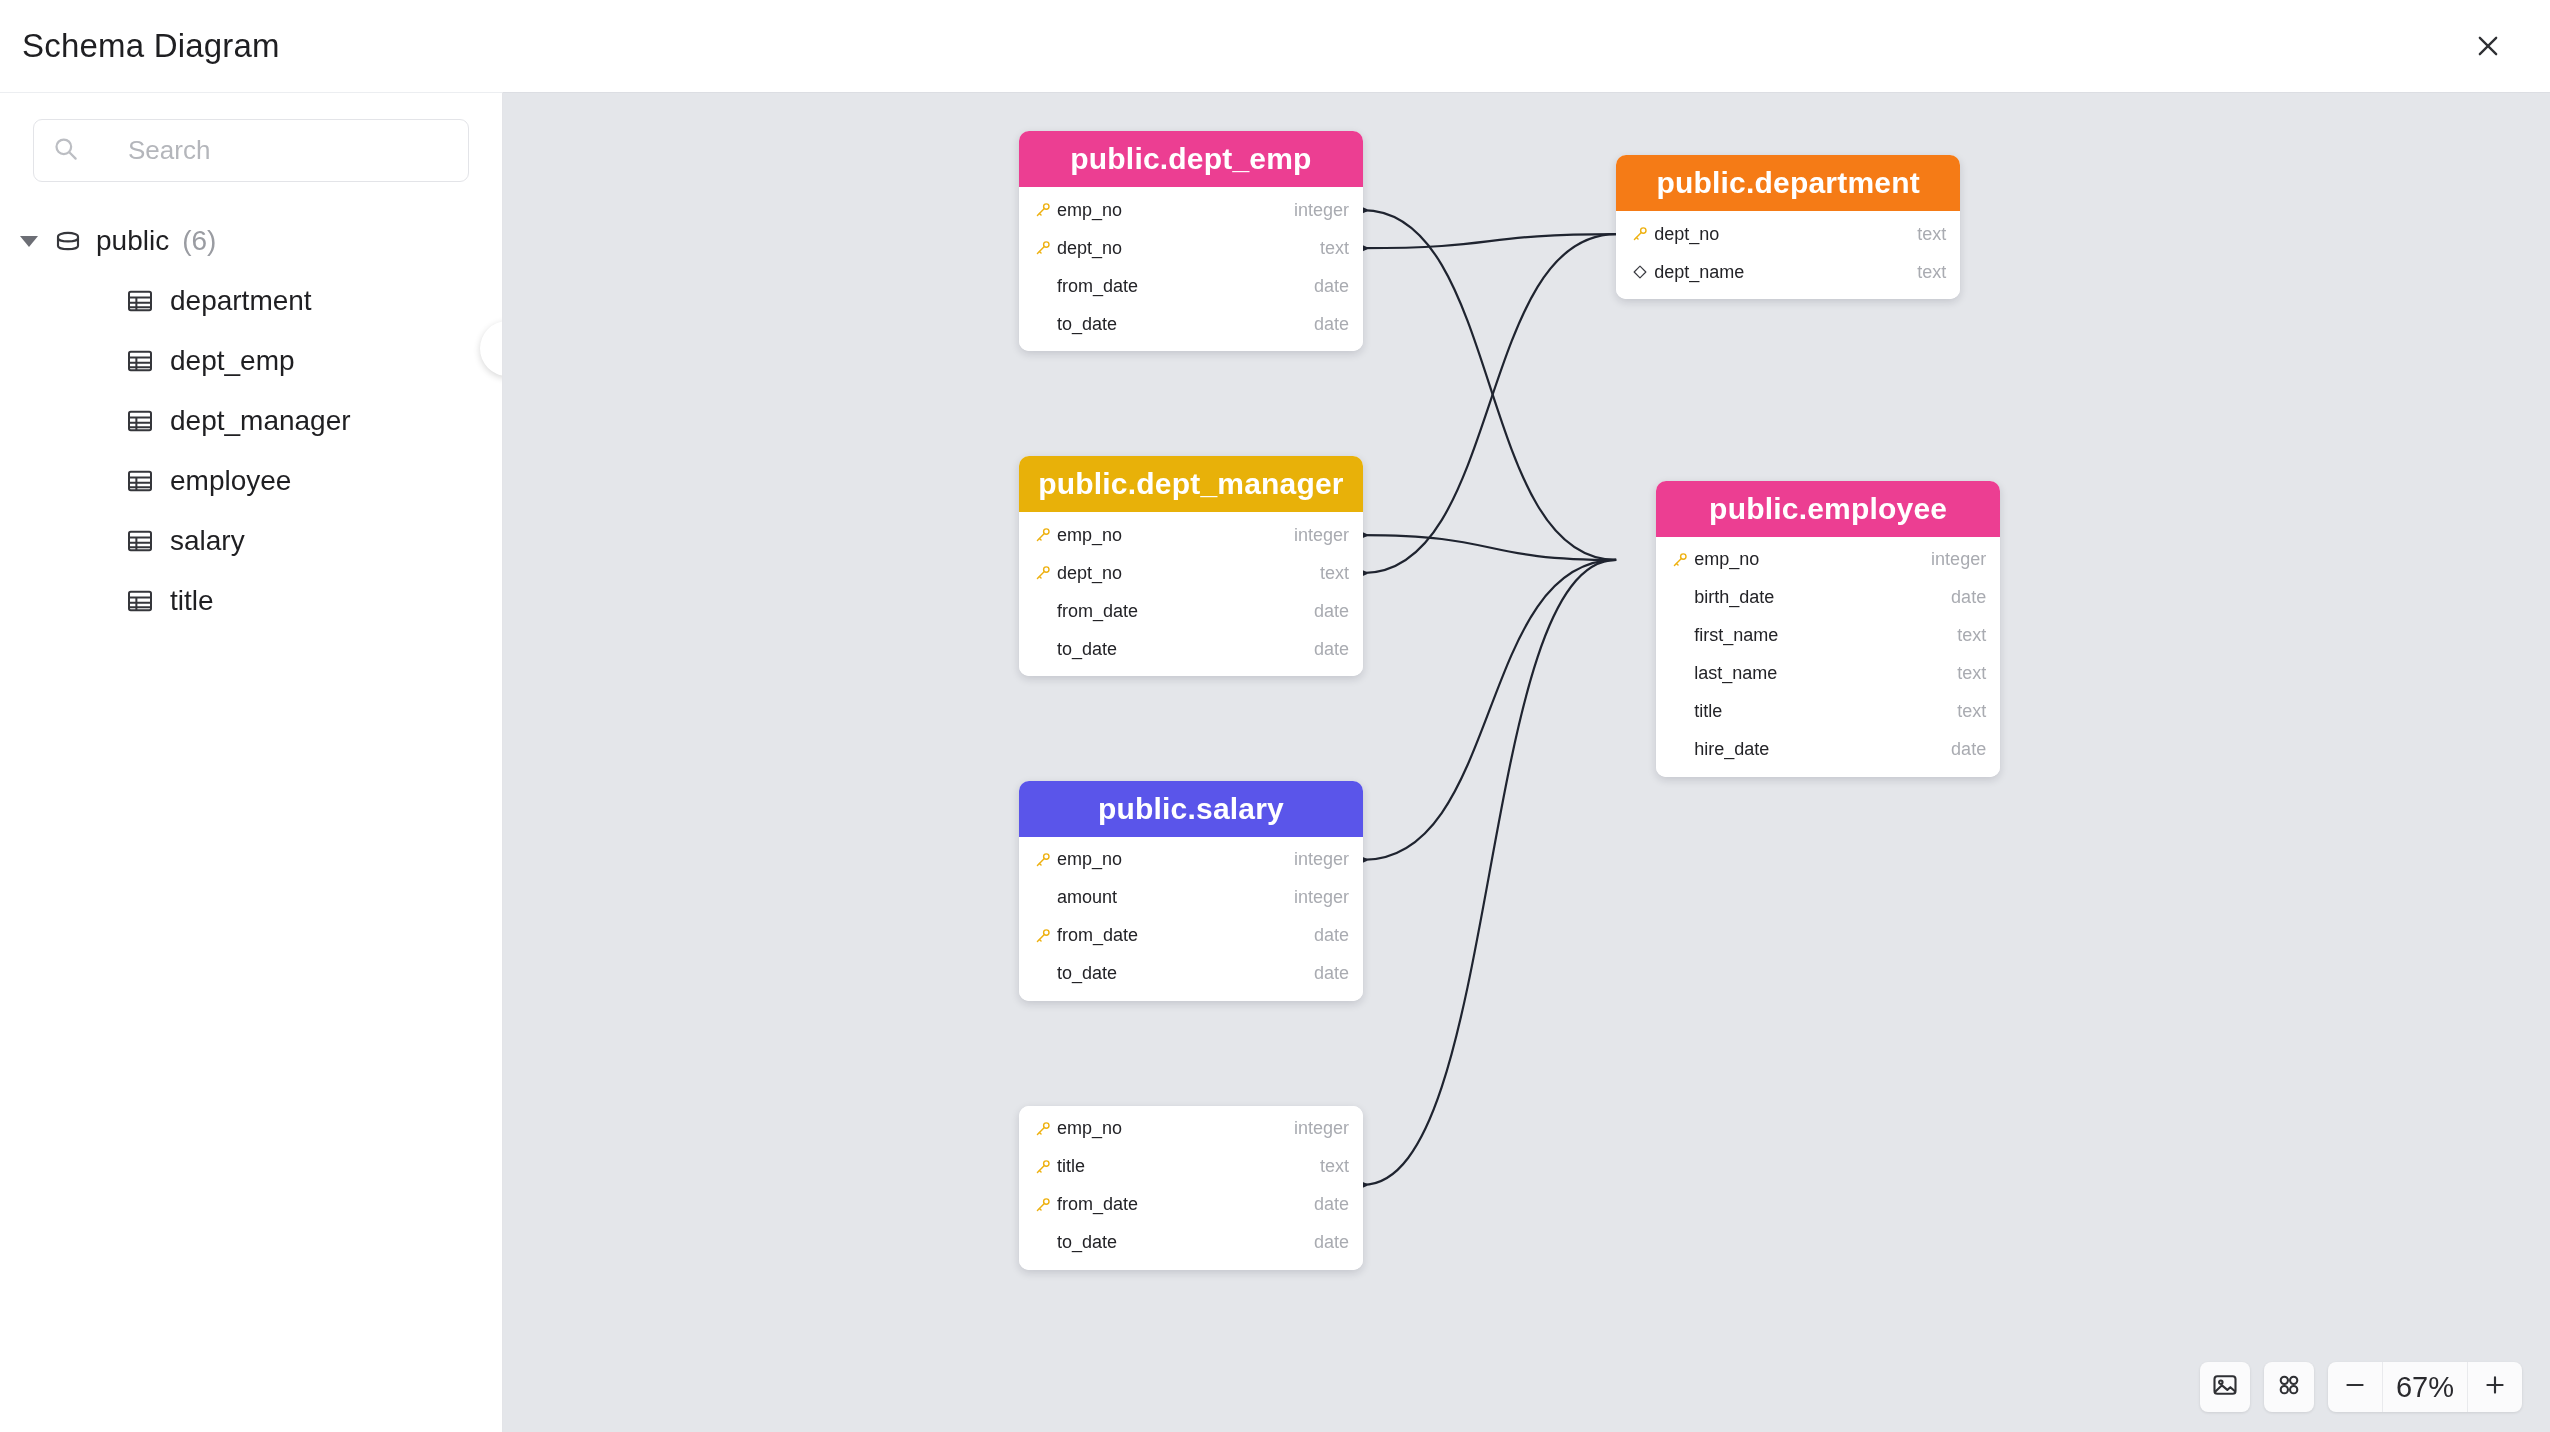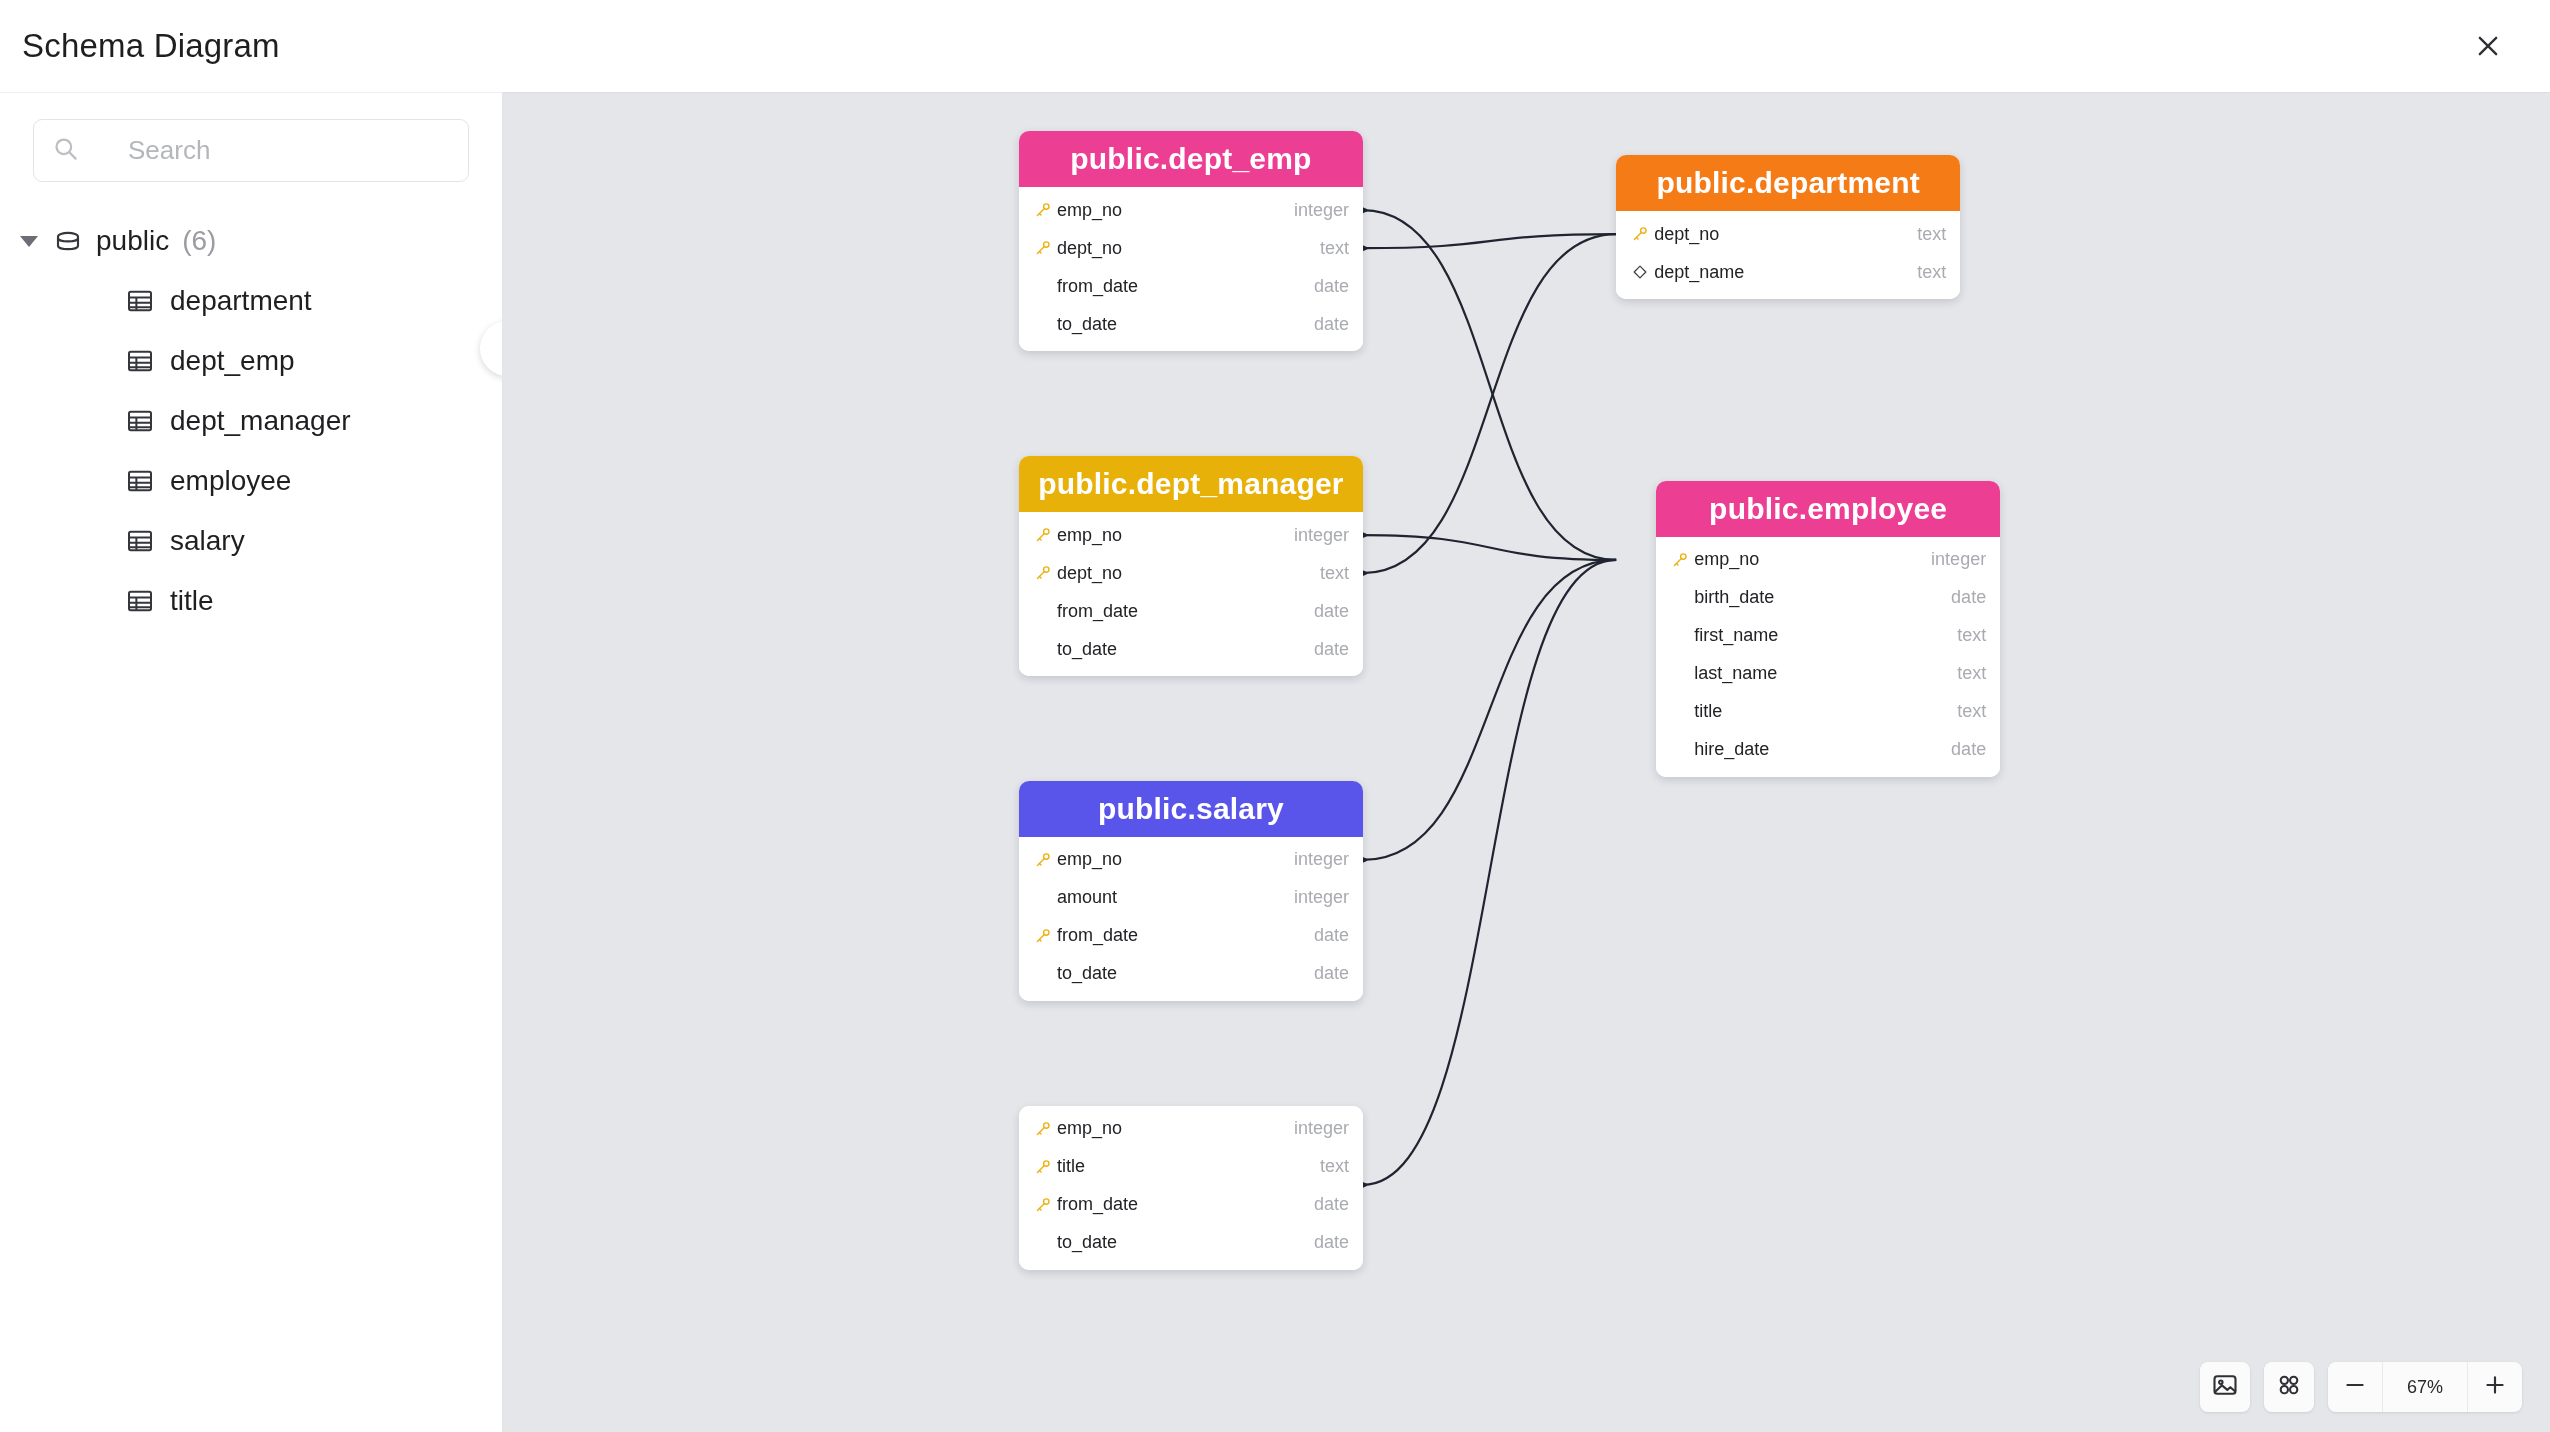--- a/index.html
+++ b/index.html
@@ -105,7 +105,7 @@
   .zoom-btn { width: 54px; height: 50px; display: flex; align-items: center; justify-content: center; cursor: pointer; }
   .zoom-btn svg { width: 26px; height: 26px; }
   .zoom-label {
-    min-width: 86px; text-align: center; font-size: 18px; color: #2a2a2e; cursor: pointer;
+    min-width: 86px; text-align: center; font-size: 29px; color: #2a2a2e; cursor: pointer;
     border-left: 1px solid #e9eaed; border-right: 1px solid #e9eaed; height: 50px;
     display: flex; align-items: center; justify-content: center;
   }

